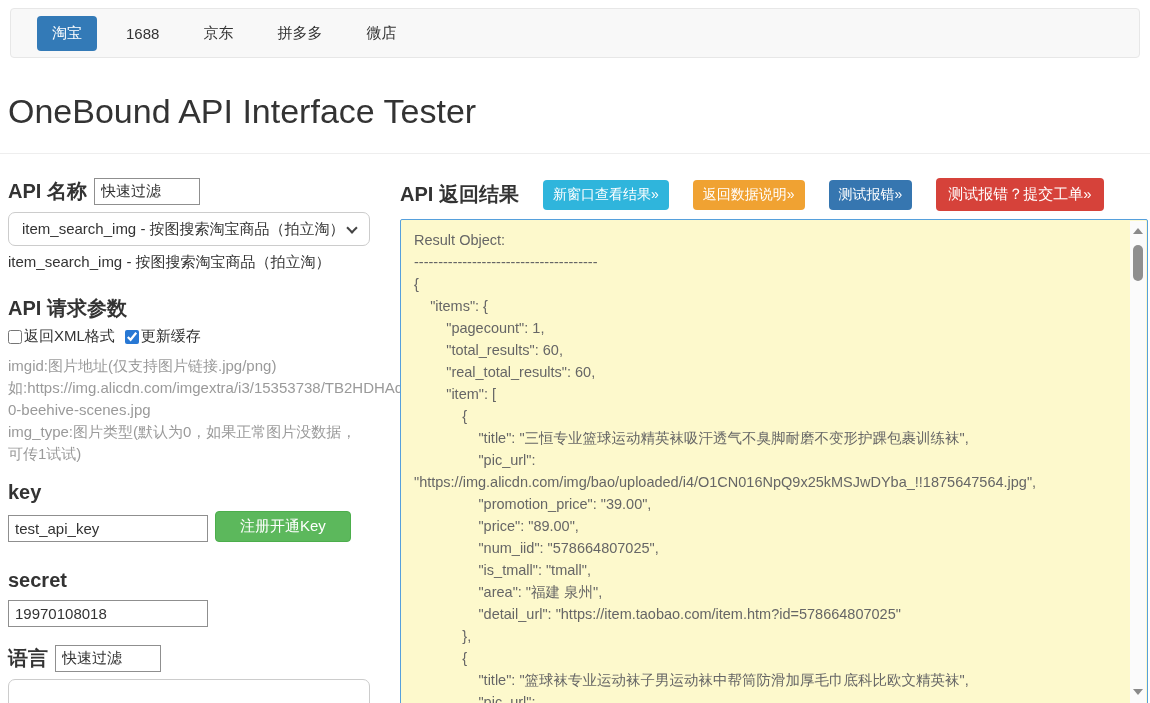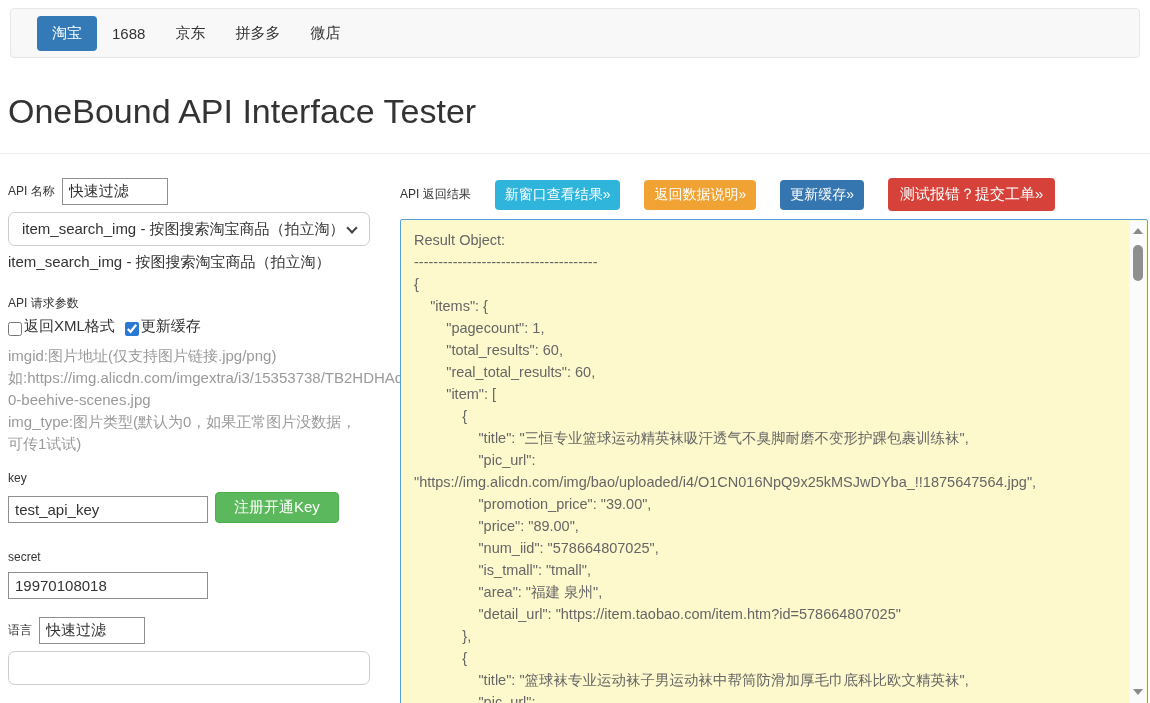--- a/index.html
+++ b/index.html
@@ -9,7 +9,7 @@
   
   .navbar { margin: 8px 10px 0; height: 50px; background: #f8f8f8;
     border: 1px solid #e7e7e7; border-radius: 4px;
-    display: flex; align-items: center; padding-left: 26px; }
+    display: flex; align-items: center; padding-left: 26px; gap: 14px; }
   .nav-tab { font-size: 15px; padding: 8px 15px; border-radius: 4px; color: #333;
     cursor: pointer; text-decoration: none; }
   .nav-tab.active { background: #337ab7; color: #fff; }

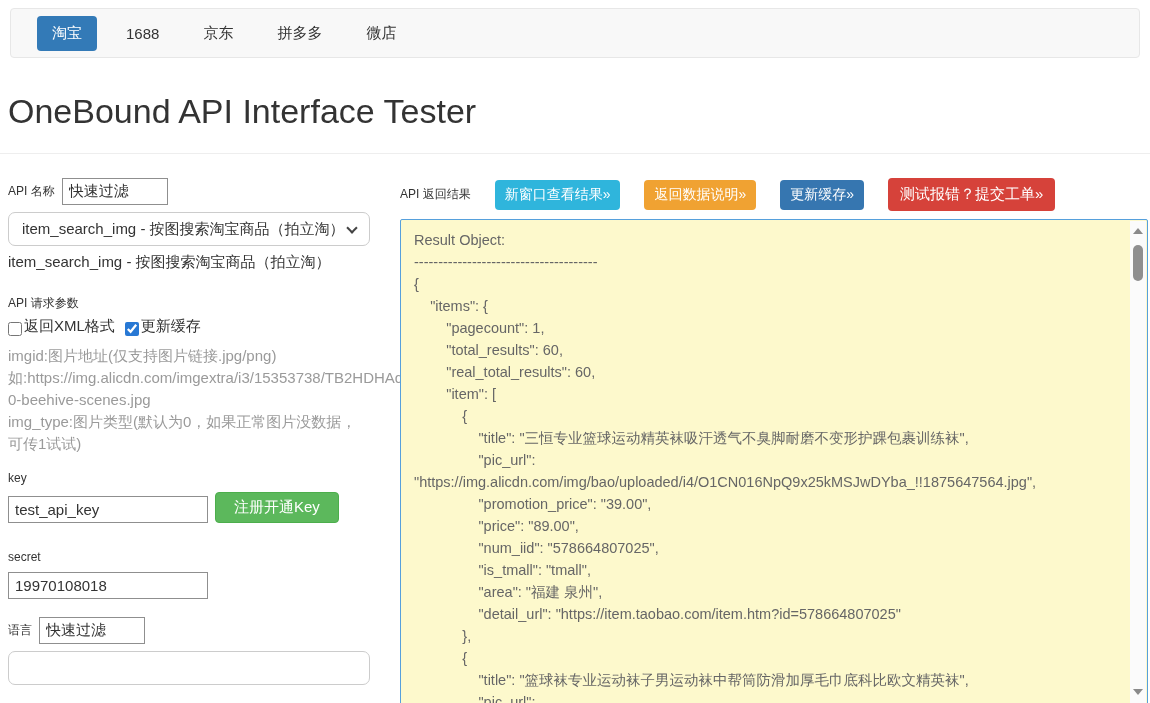--- a/index.html
+++ b/index.html
@@ -24,7 +24,7 @@
   .right-col { flex: 1; position: relative; z-index: 2; padding-right: 2px; margin-left: 0; }
 
   
-  .field-label { font-size: 12px; font-weight: 400; color: #333; }
+  .field-label { font-size: 20px; font-weight: 700; color: #333; }
   .inline-row { display: flex; align-items: center; gap: 7px; }
   input.text-input { height: 27px; border: 1px solid #8f8f8f; font-size: 15px;
     padding: 1px 6px; font-family: "Liberation Sans", sans-serif; color: #333; background: #fff; }

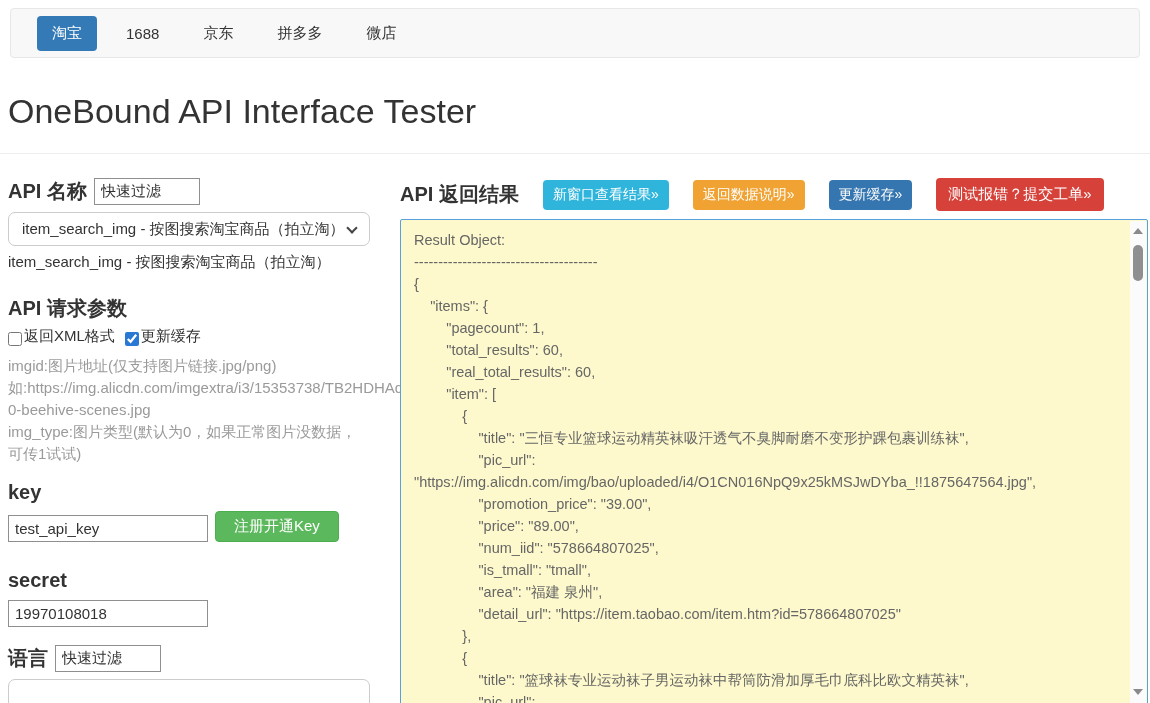--- a/index.html
+++ b/index.html
@@ -171,7 +171,7 @@
       <span class="field-label result-label">API 返回结果</span>
       <button class="btn" style="background-color: rgb(47, 181, 220);">新窗口查看结果»</button>
       <button class="btn" style="background-color: rgb(240, 162, 50);">返回数据说明»</button>
-      <button class="btn" style="background-color: rgb(54, 118, 176);">更新缓存»</button>
+      <button class="btn" style="background-color: rgb(54, 118, 176);">测试报错»</button>
       <button class="btn btn-big" style="background-color: rgb(214, 66, 58);">测试报错？提交工单»</button>
     </div>
 

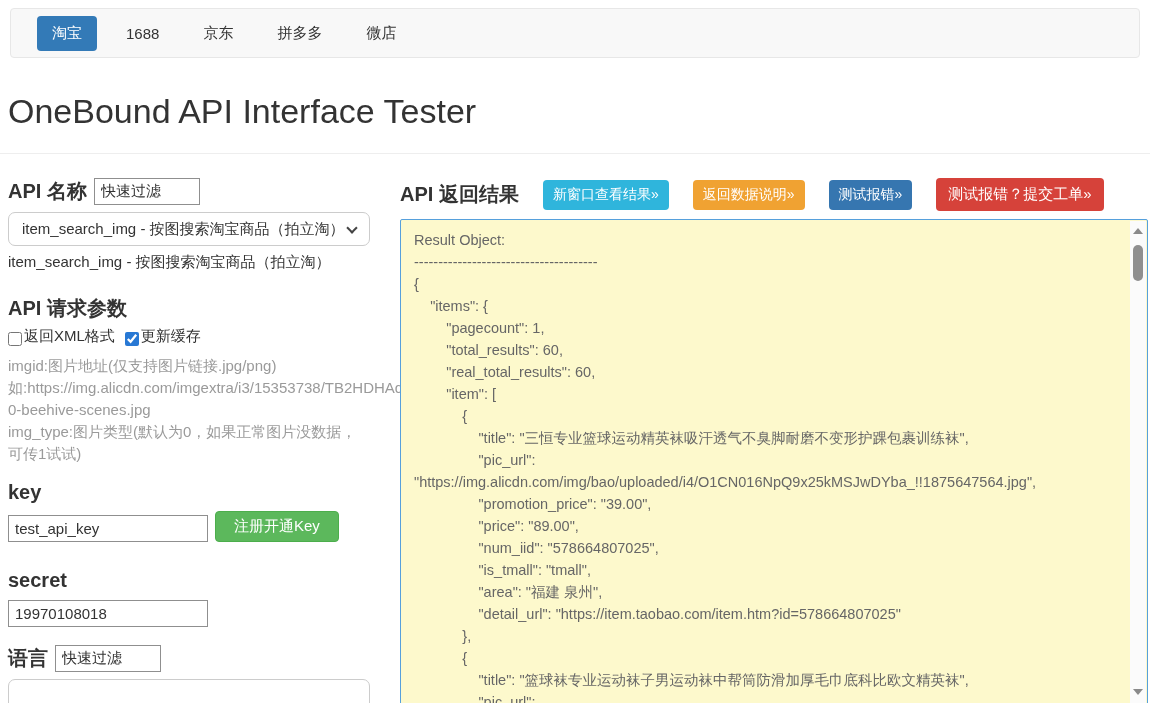--- a/index.html
+++ b/index.html
@@ -54,7 +54,7 @@
     background: repeating-linear-gradient(315deg, transparent 0 3px, #b5b5b5 3px 5px);
     clip-path: polygon(100% 0, 100% 100%, 0 100%); }
 
-  .checkbox-row { display: flex; align-items: flex-end; margin-top: 5px; font-size: 15px; }
+  .checkbox-row { display: flex; align-items: center; margin-top: 5px; font-size: 15px; }
   .checkbox-row input[type=checkbox] { width: 14px; height: 14px; accent-color: #2878d4; margin-right: 2px; }
   .checkbox-gap { width: 10px; }
 

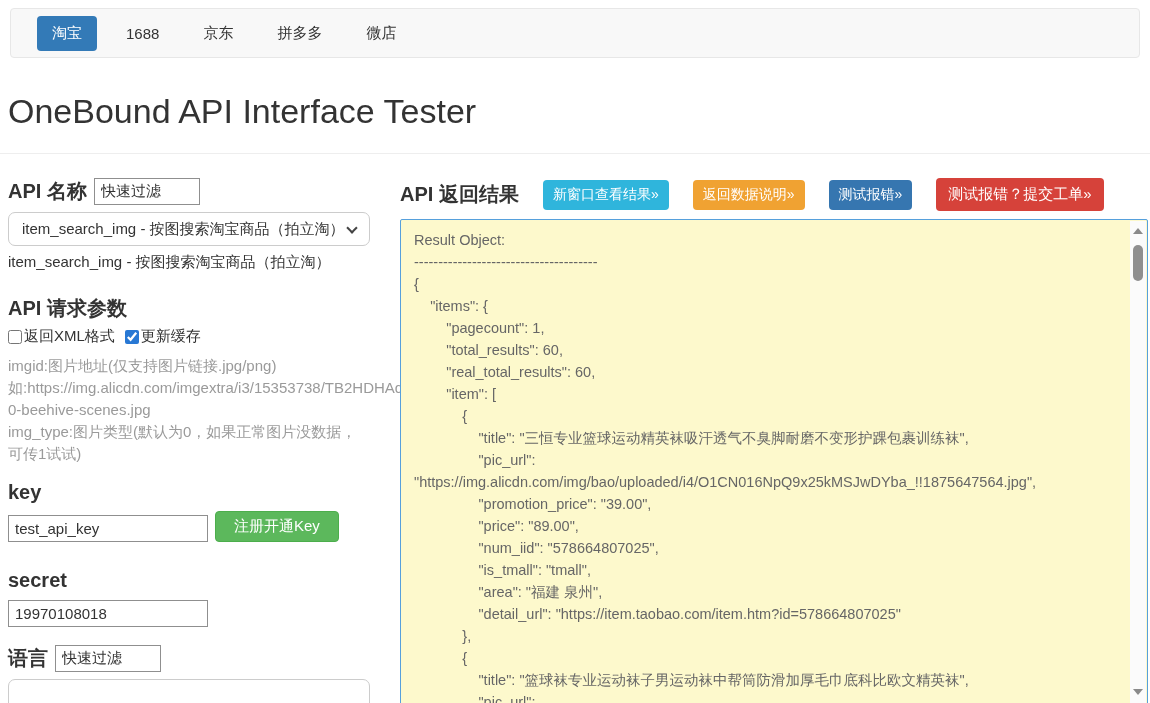--- a/index.html
+++ b/index.html
@@ -65,7 +65,7 @@
   .key-row { display: flex; align-items: flex-end; margin-top: 7px; }
   .key-input, .secret-input { width: 200px; height: 30px; }
   .register-btn { margin-left: 7px; background: #5cb85c; border: 1px solid #4cae4c;
-    color: #fff; font-size: 15px; padding: 5px 18px; border-radius: 4px; cursor: pointer;
+    color: #fff; font-size: 15px; padding: 5px 24px; border-radius: 4px; cursor: pointer;
     font-family: "Liberation Sans", sans-serif; }
   .secret-label { margin-top: 27px; }
   .secret-input { margin-top: 8px; }

